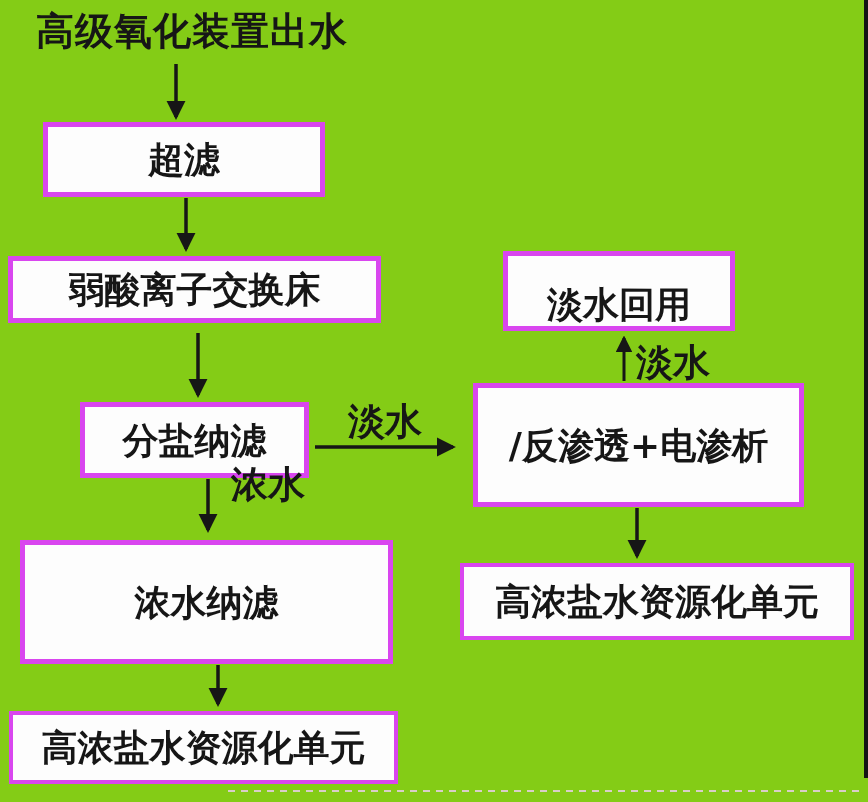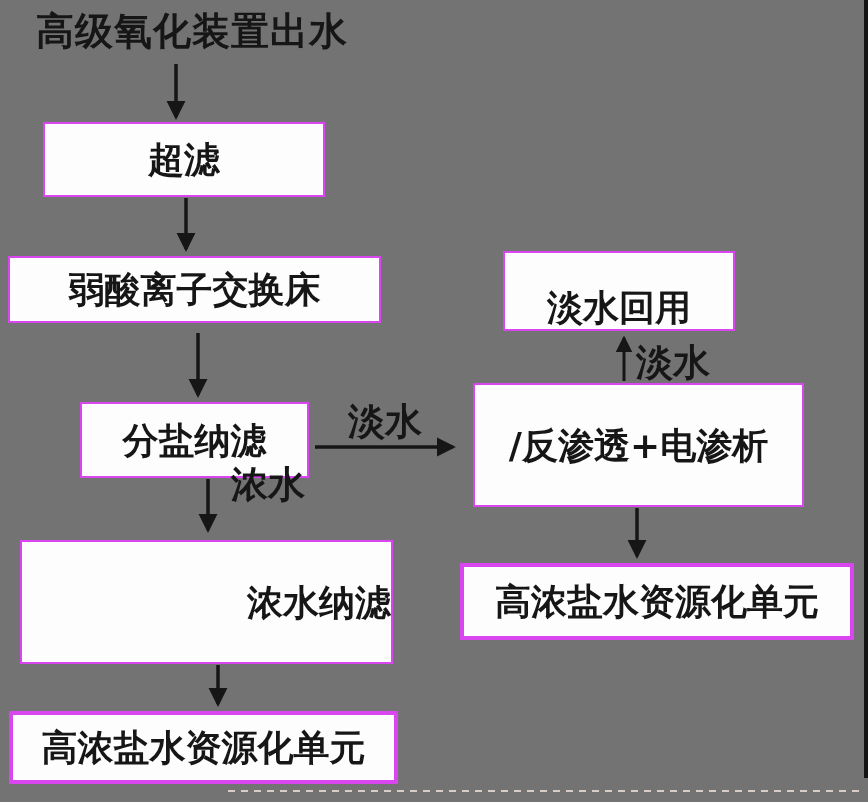--- a/index.html
+++ b/index.html
@@ -11,7 +11,7 @@
     position: relative;
     width: 868px;
     height: 802px;
-    background: #737373;
+    background: #84cc16;
     font-family: "DejaVu Serif", "Liberation Serif", serif;
     color: #161616;
     overflow: hidden;

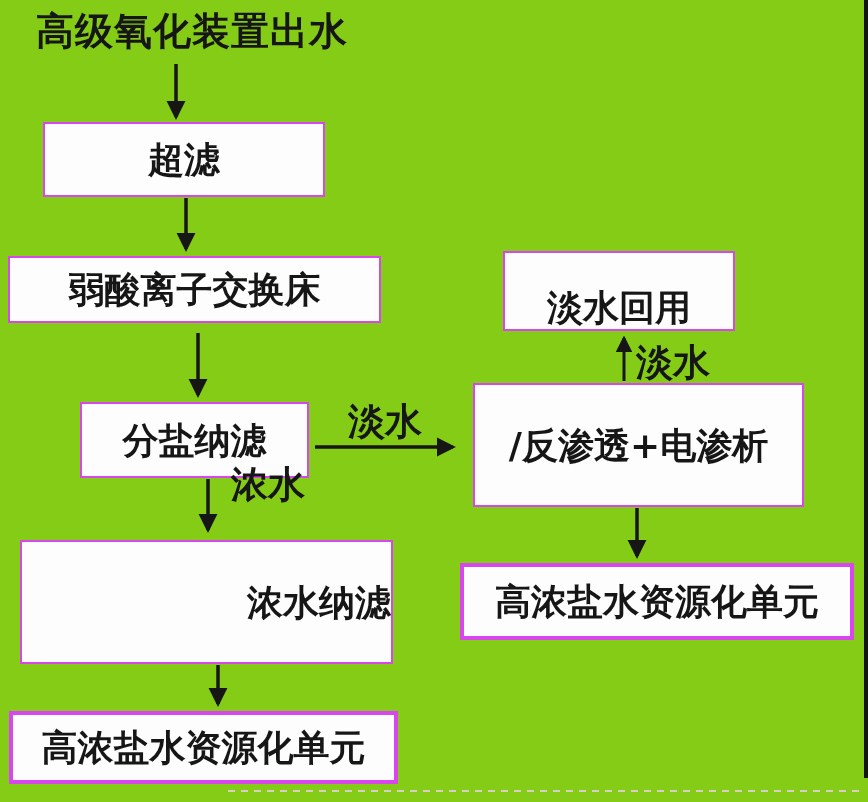--- a/index.html
+++ b/index.html
@@ -28,7 +28,7 @@
   .box {
     position: absolute;
     box-sizing: border-box;
-    border: 2px solid #d946ef;
+    border: 5px solid #d946ef;
     background: #fdfdfd;
     display: flex;
     flex-direction: column;

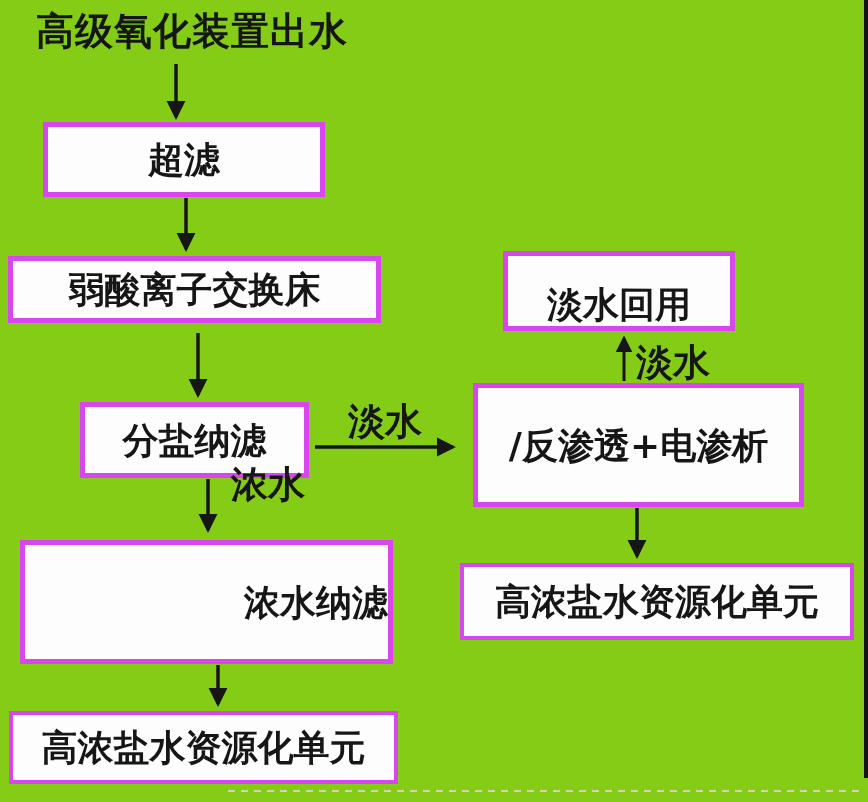--- a/index.html
+++ b/index.html
@@ -43,7 +43,7 @@
   .box-uf      { left: 43px;  top: 122px; width: 282px; height: 75px; }
   .box-wac     { left: 8px;   top: 256px; width: 373px; height: 67px; }
   .box-nf      { left: 80px;  top: 402px; width: 229px; height: 76px; }
-  .box-concnf  { left: 20px;  top: 540px; width: 373px; height: 124px; align-items: flex-end; }
+  .box-concnf  { left: 20px;  top: 540px; width: 373px; height: 124px; }
   .box-brine-l { left: 9px;   top: 711px; width: 389px; height: 73px; border-width: 4px; }
   .box-reuse   { left: 503px; top: 251px; width: 232px; height: 80px; justify-content: flex-end; }
   .box-ro      { left: 473px; top: 383px; width: 331px; height: 124px; }

